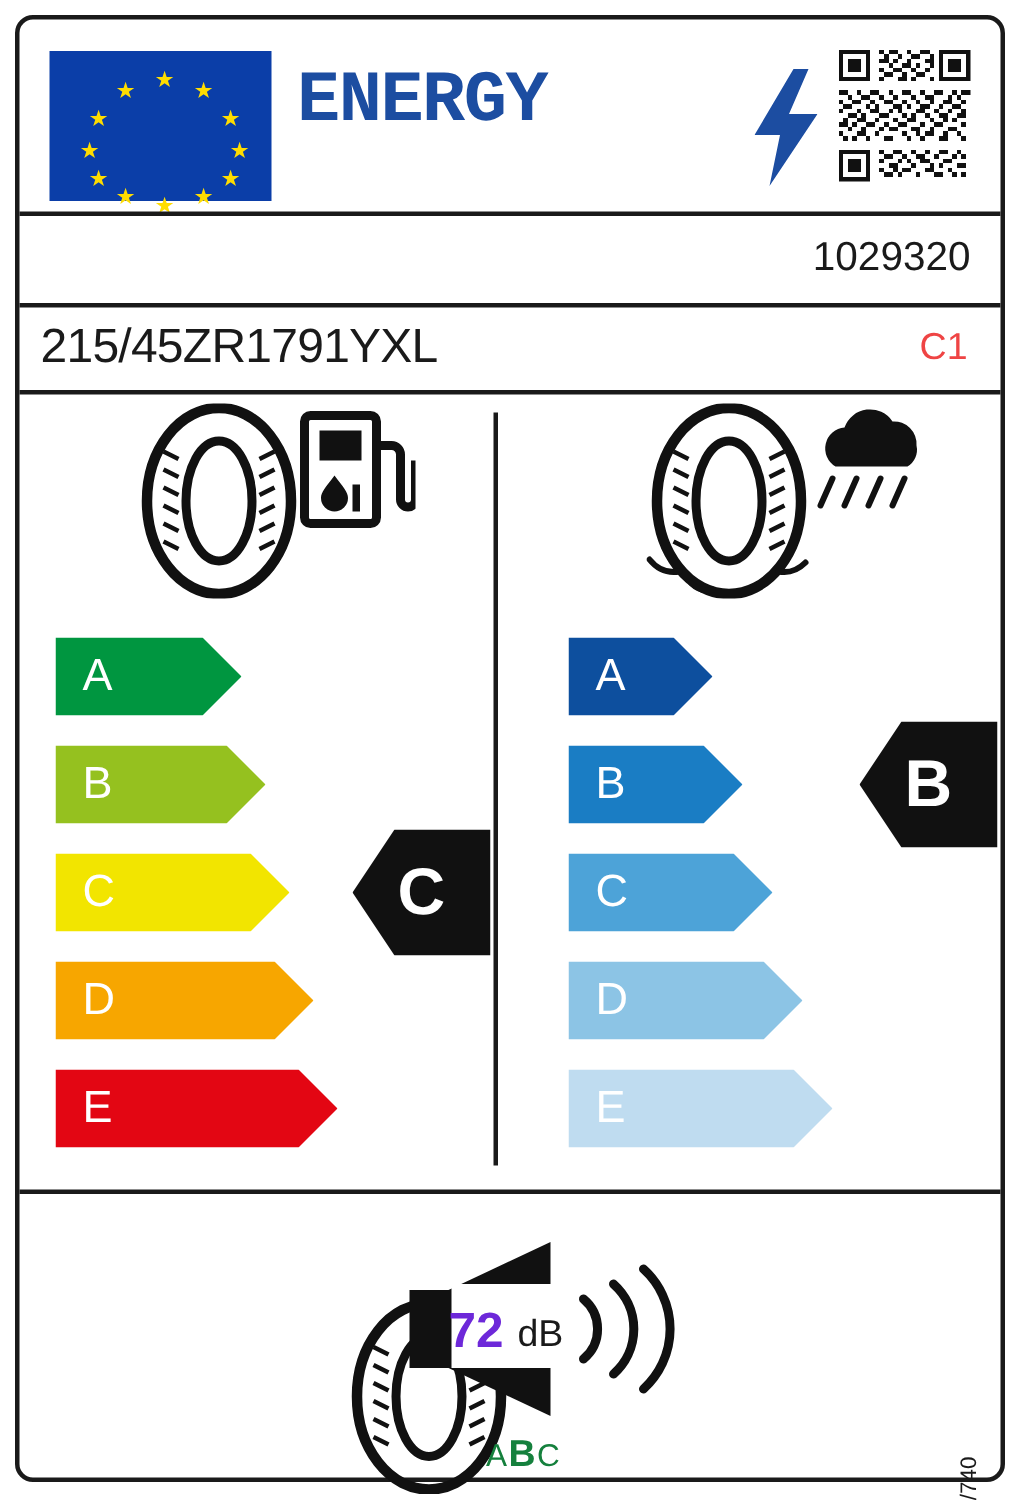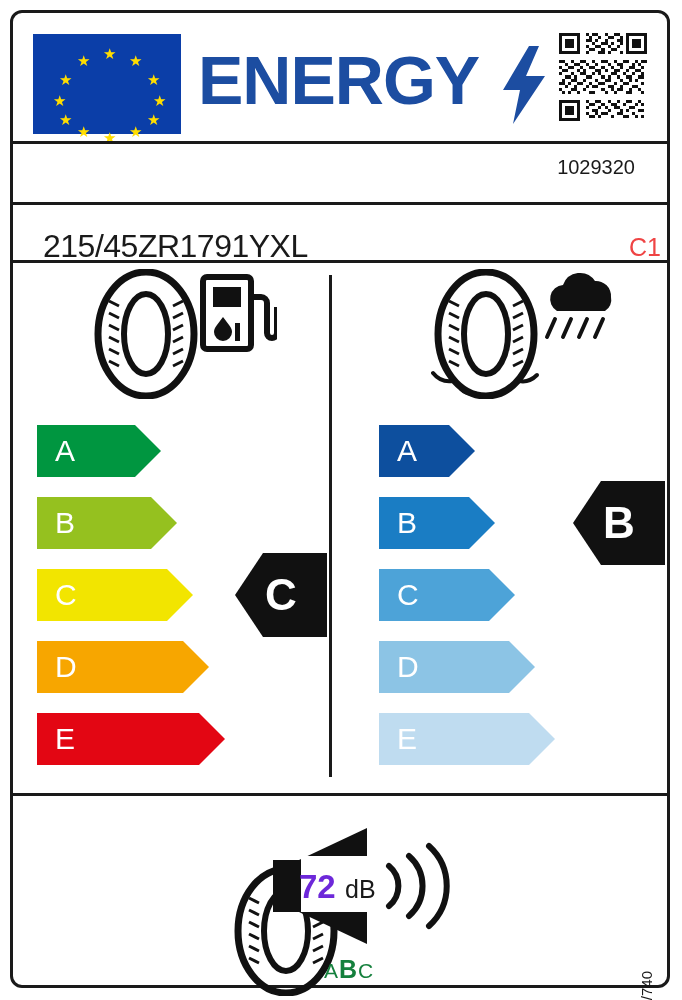--- a/index.html
+++ b/index.html
@@ -51,11 +51,11 @@
     position: absolute;
     left: 185px;
     top: 28px;
-    font-size: 68px;
+    font-size: 48px;
     font-weight: bold;
     letter-spacing: -1px;
     color: #1c4da1;
-    font-family: Liberation Sans, sans-serif;
+    font-family: Liberation Mono, monospace;
   }
   .energy-bolt {
     position: absolute;

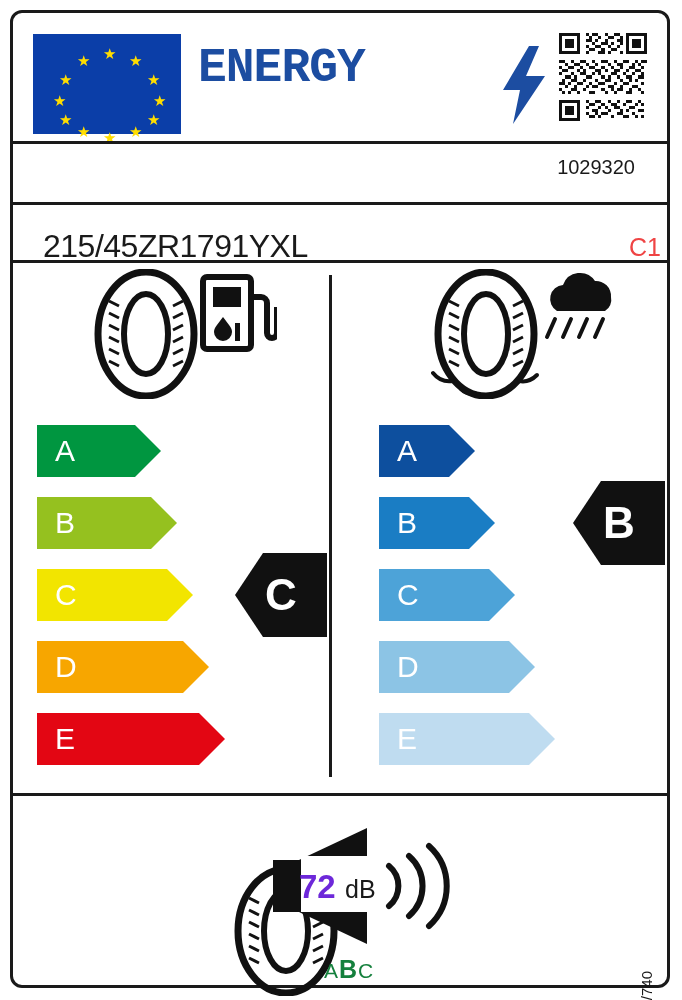--- a/index.html
+++ b/index.html
@@ -97,9 +97,9 @@
   }
   .brand-code {
     position: absolute;
-    right: 32px;
+    right: 20px;
     top: 12px;
-    font-size: 20px;
+    font-size: 27px;
     color: #1a1a1a;
   }
   .size-row {

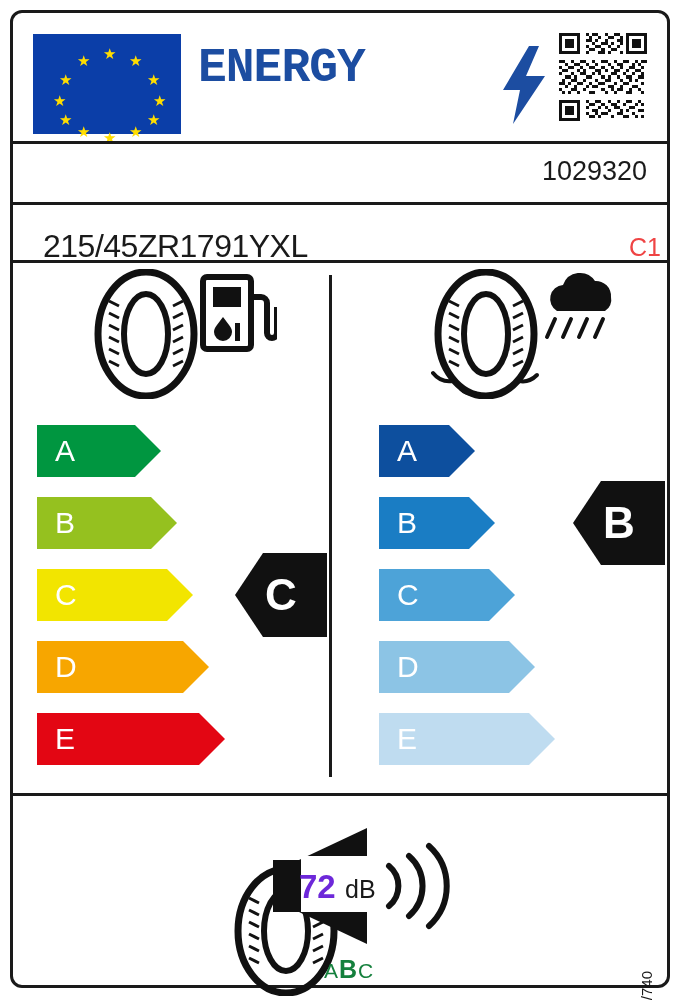--- a/index.html
+++ b/index.html
@@ -104,11 +104,10 @@
   }
   .size-row {
     position: absolute;
-    left: 16px;
+    left: 0;
     top: 192px;
     width: 100%;
     height: 55px;
-    margin-top: 16px;
   }
   .tyre-size {
     position: absolute;

